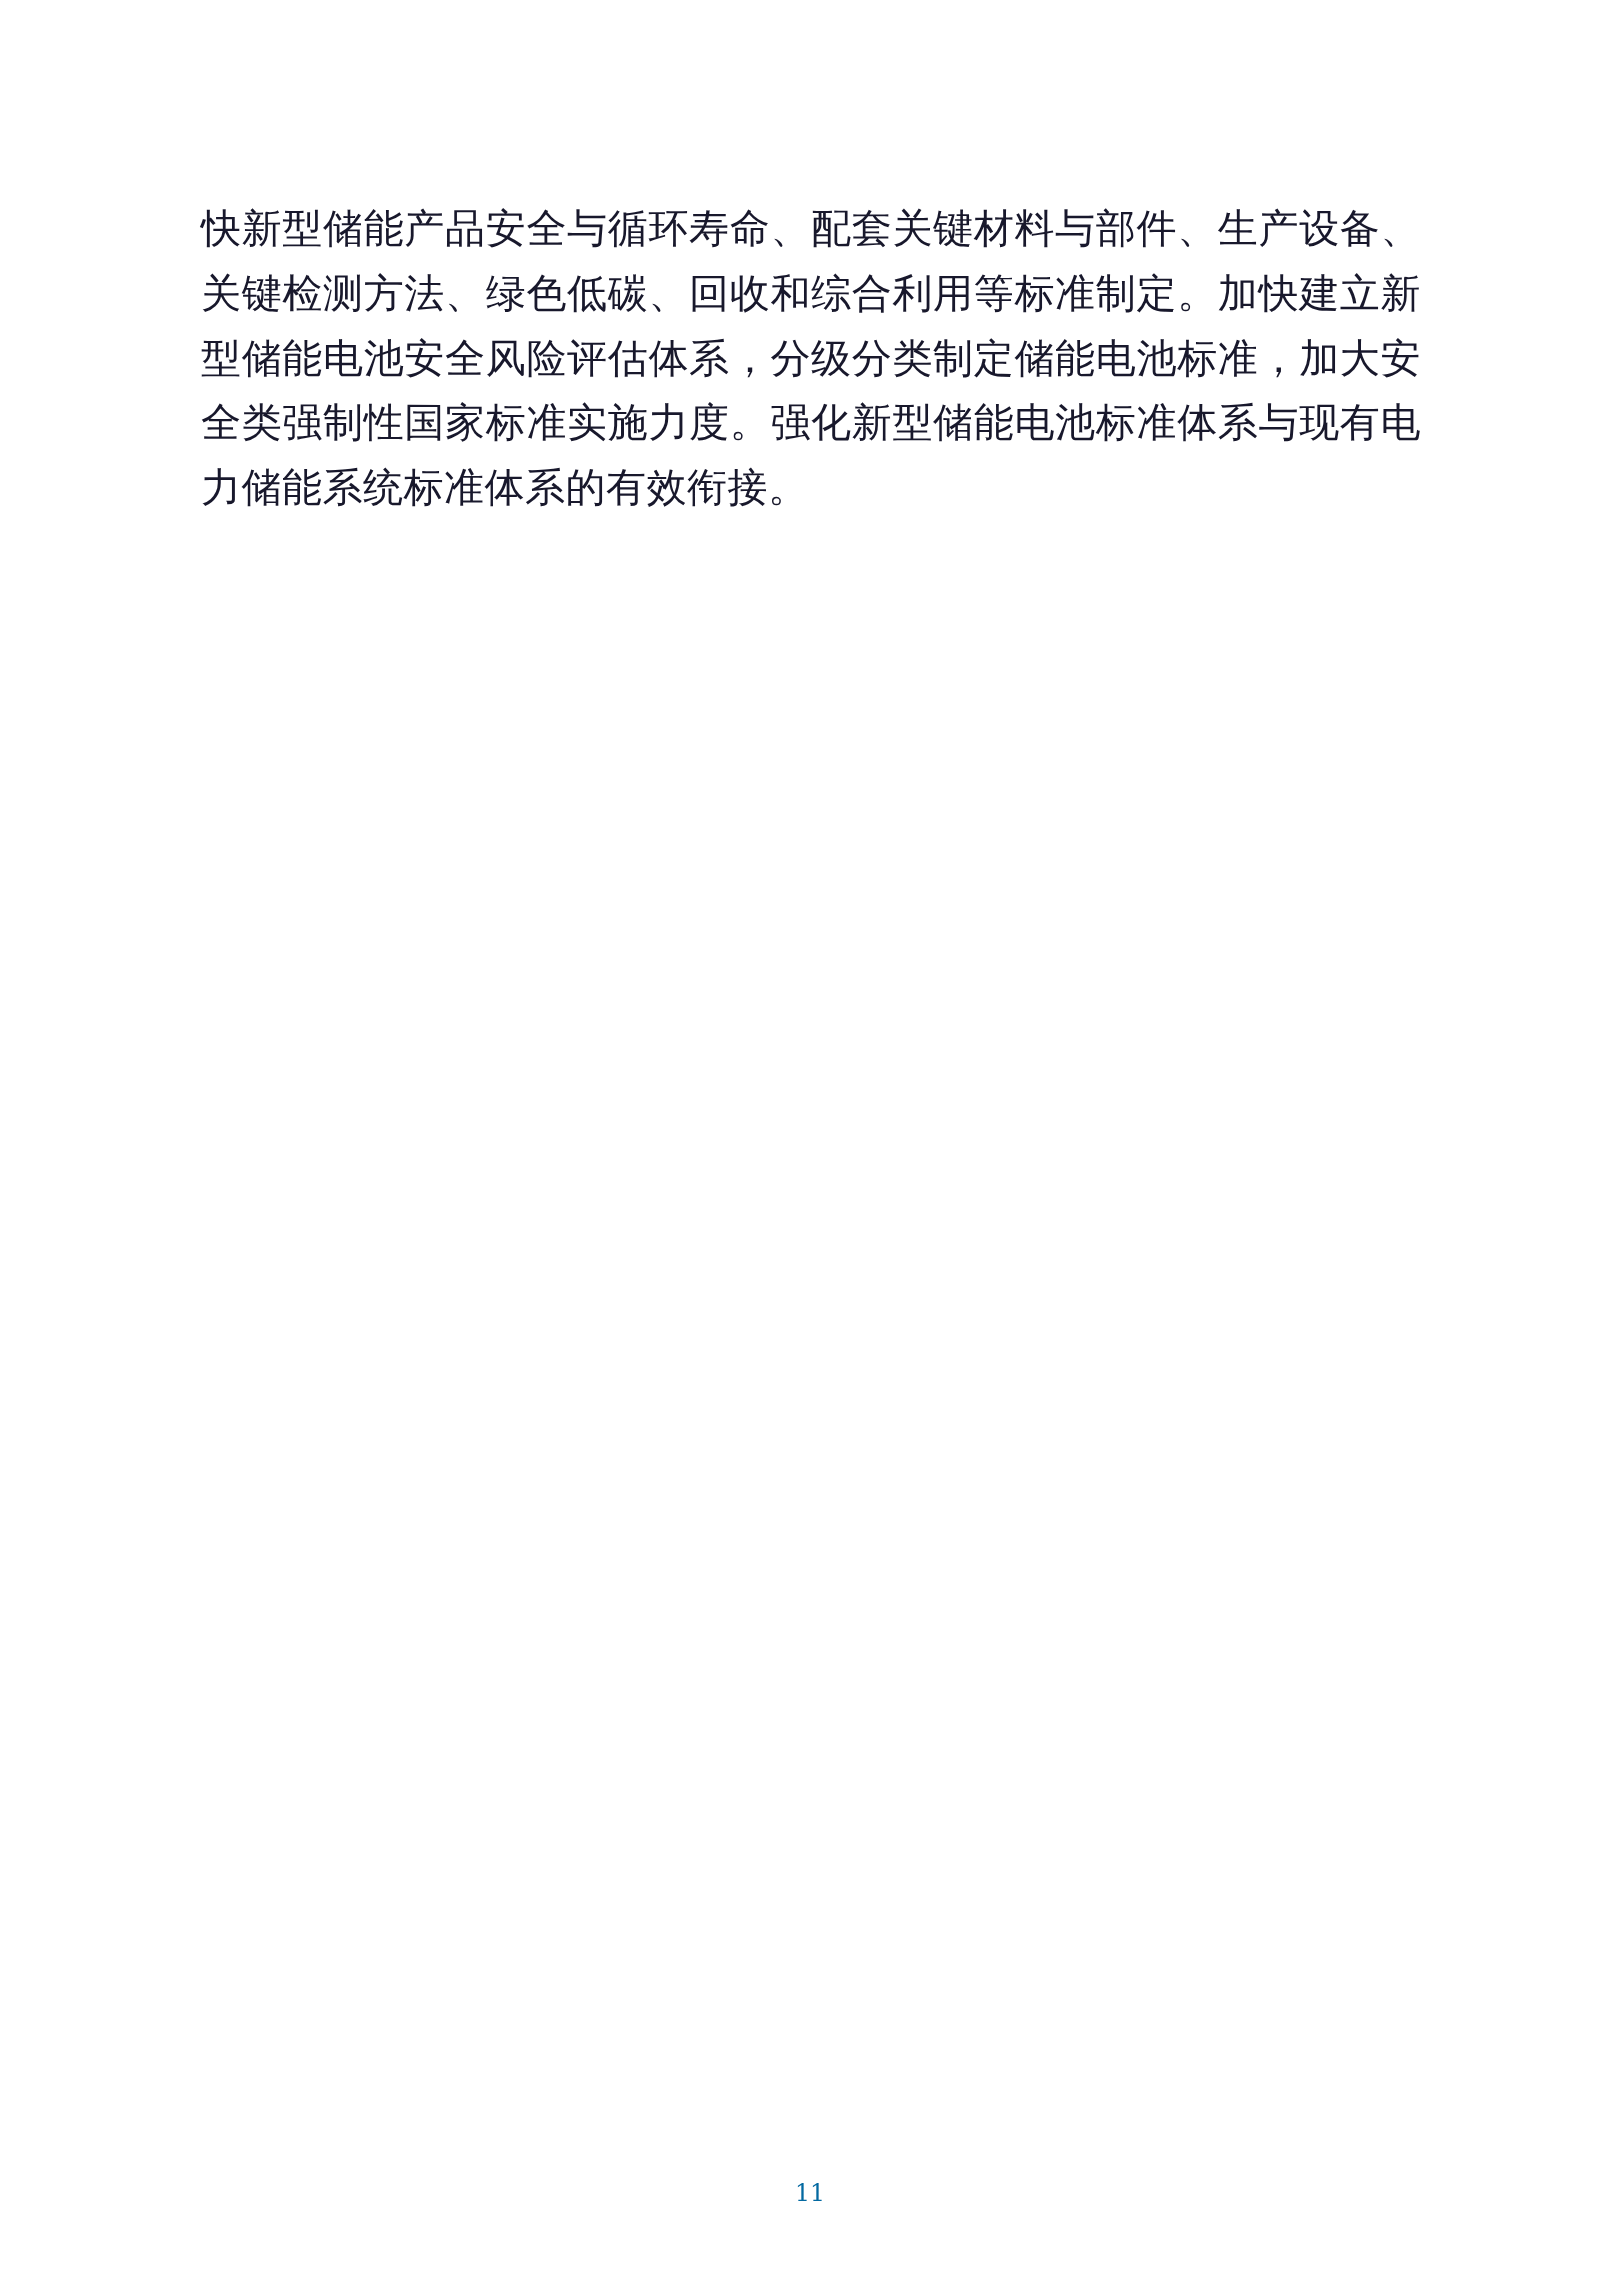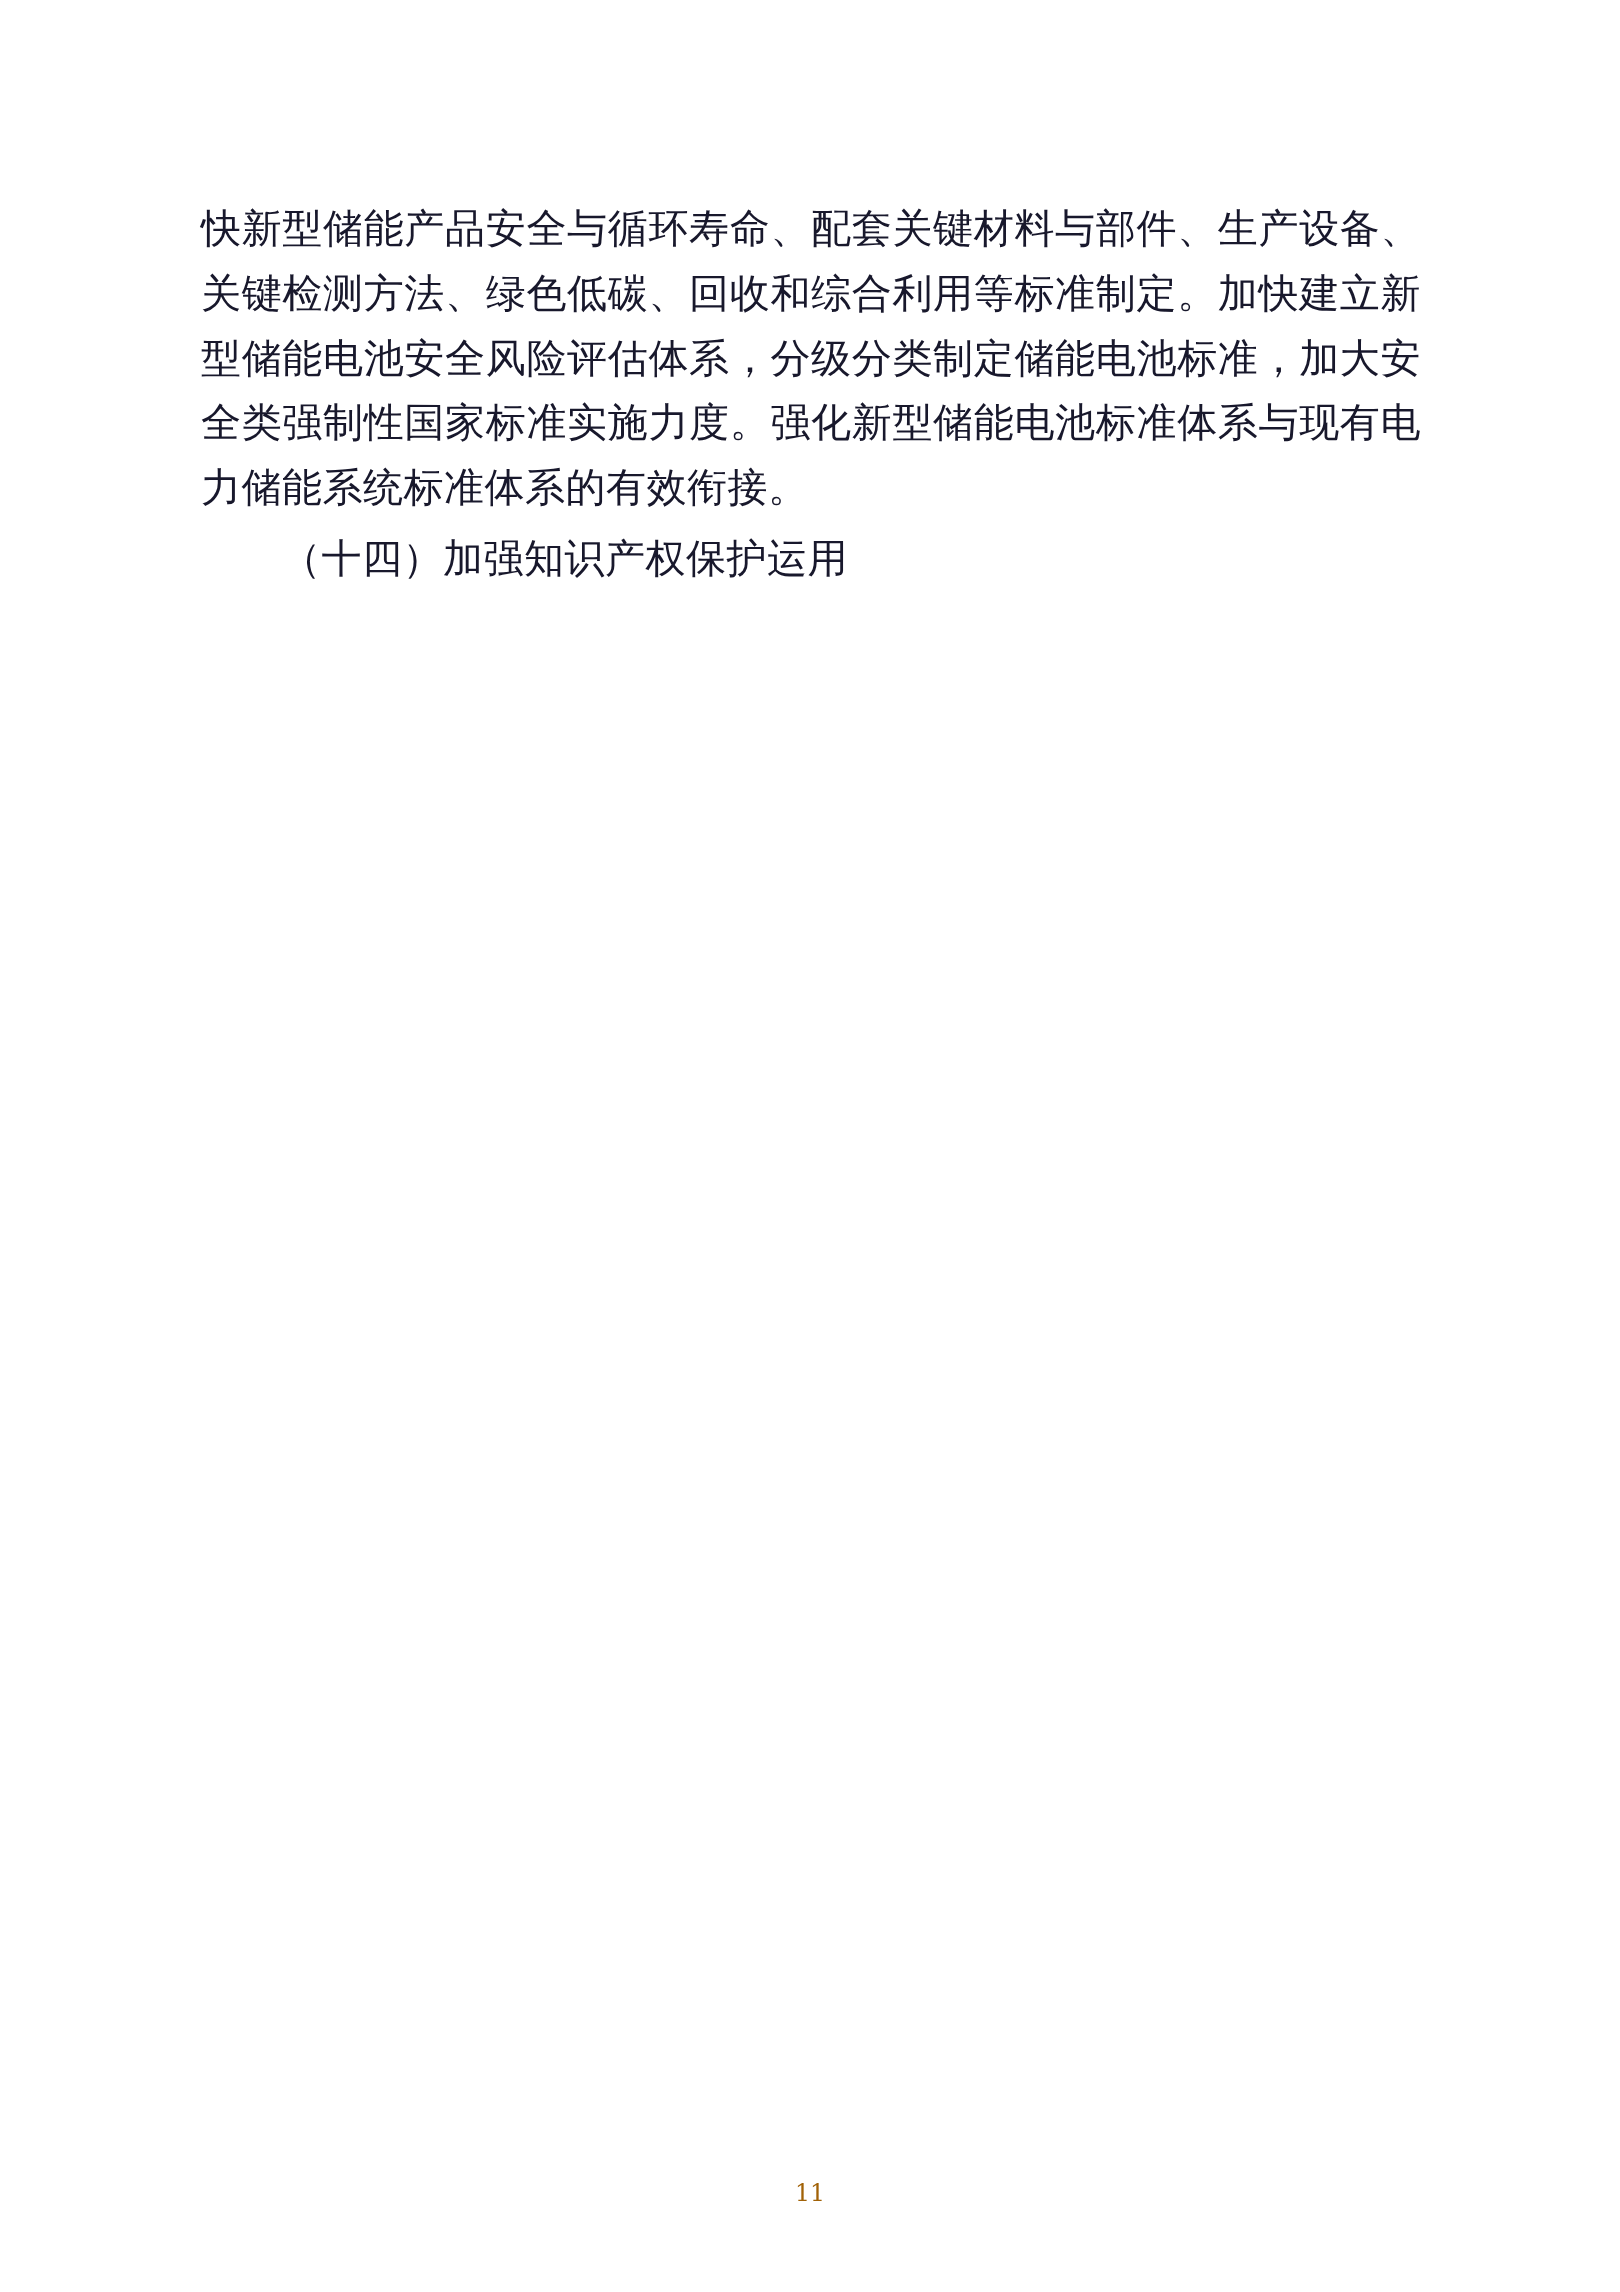--- a/index.html
+++ b/index.html
@@ -71,7 +71,6 @@
     </div>
 
     <div class="para-block">
-      <p class="heading">（十四）加强知识产权保护运用</p>
     </div>
 
 

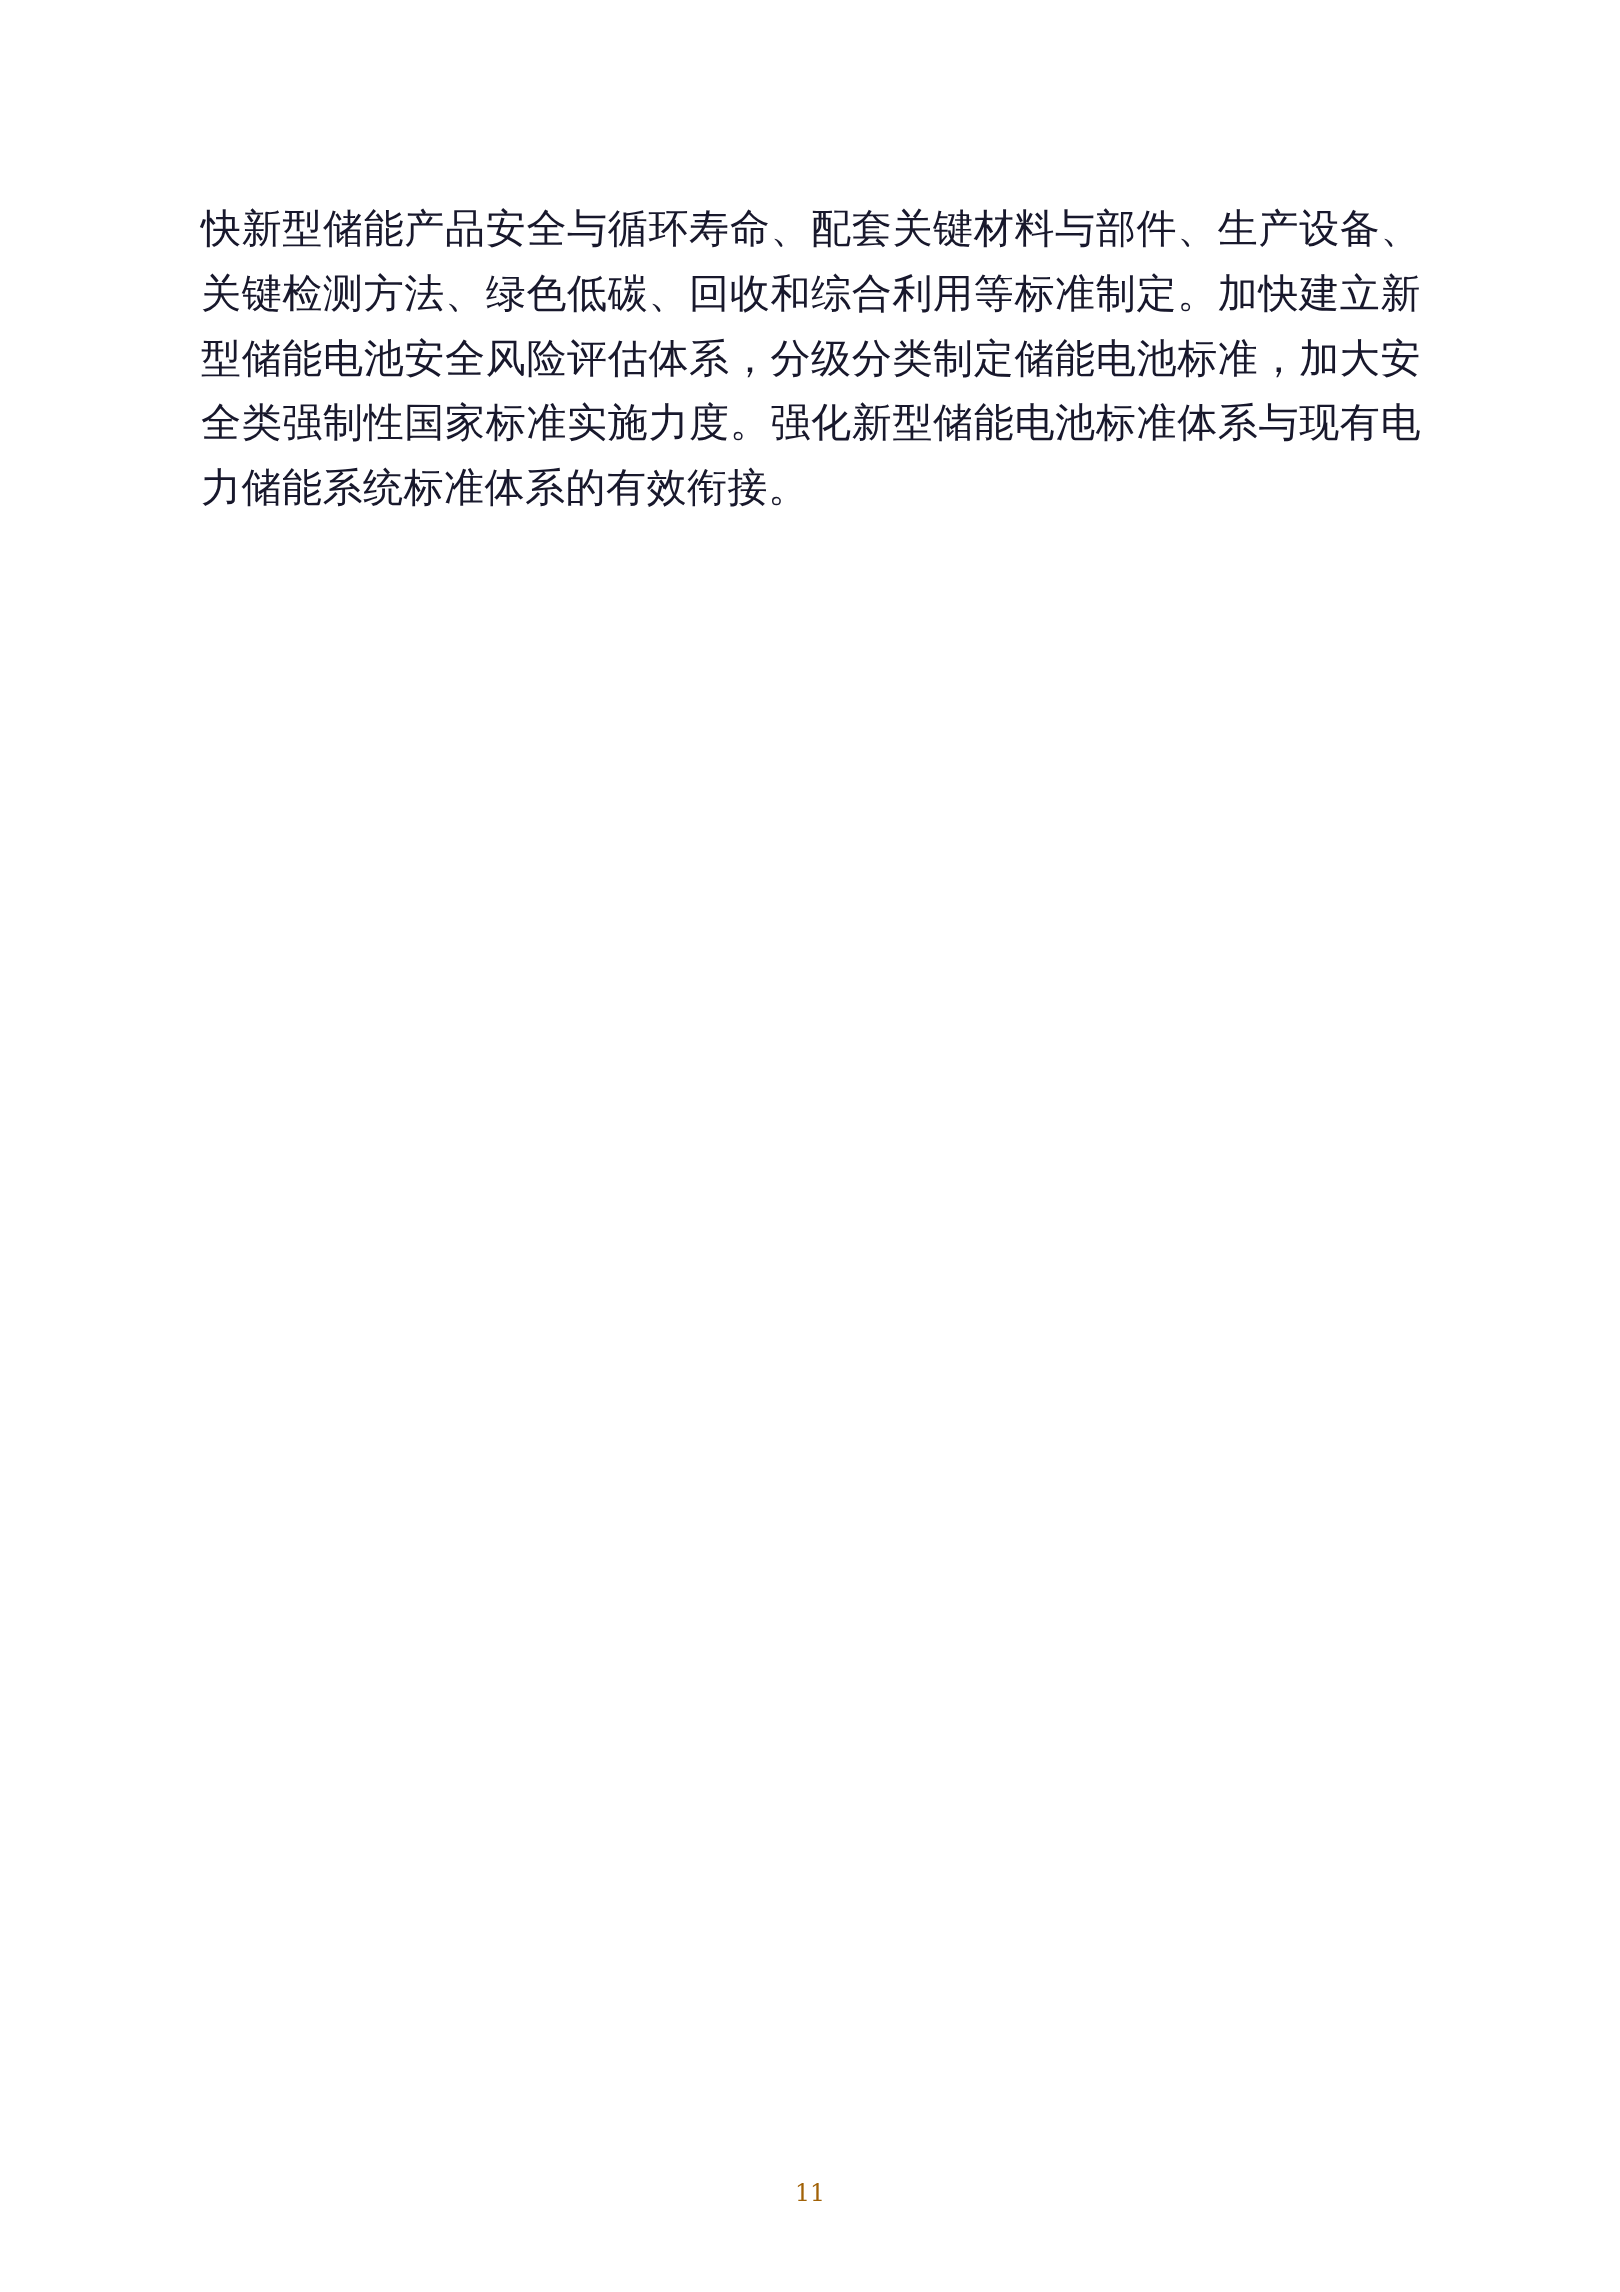--- a/index.html
+++ b/index.html
@@ -56,7 +56,7 @@
     bottom: 86px;
     text-align: center;
     font-size: 23.5px;
-    color: #a16207;
+    color: #0369a1;
     font-family: "DejaVu Serif", "Liberation Serif", serif;
   }
 </style>

